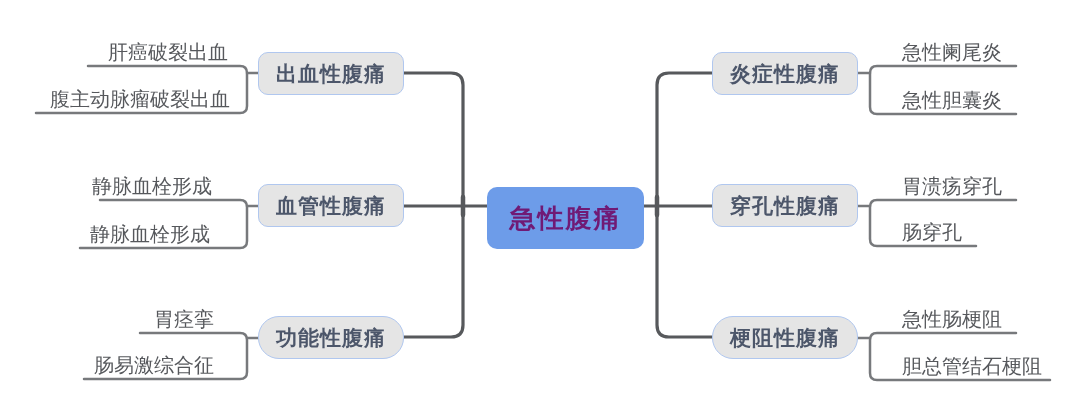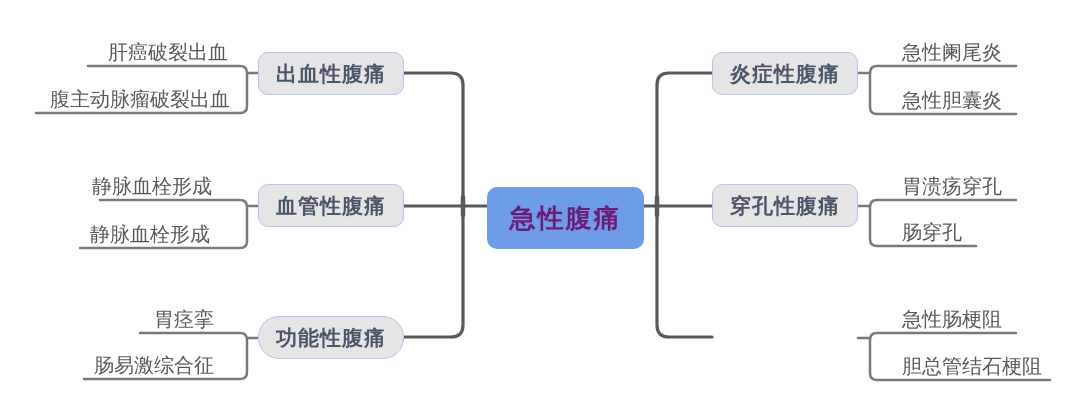--- a/index.html
+++ b/index.html
@@ -71,6 +71,7 @@
 
   <div class="node branch-node br row1">炎症性腹痛</div>
   <div class="node branch-node br row2">穿孔性腹痛</div>
+  <div class="node branch-node br row3">梗阻性腹痛</div>
 
   <div class="leaf l" style="top:40px;right:852px;">肝癌破裂出血</div>
   <div class="leaf l" style="top:87px;right:850px;">腹主动脉瘤破裂出血</div>

